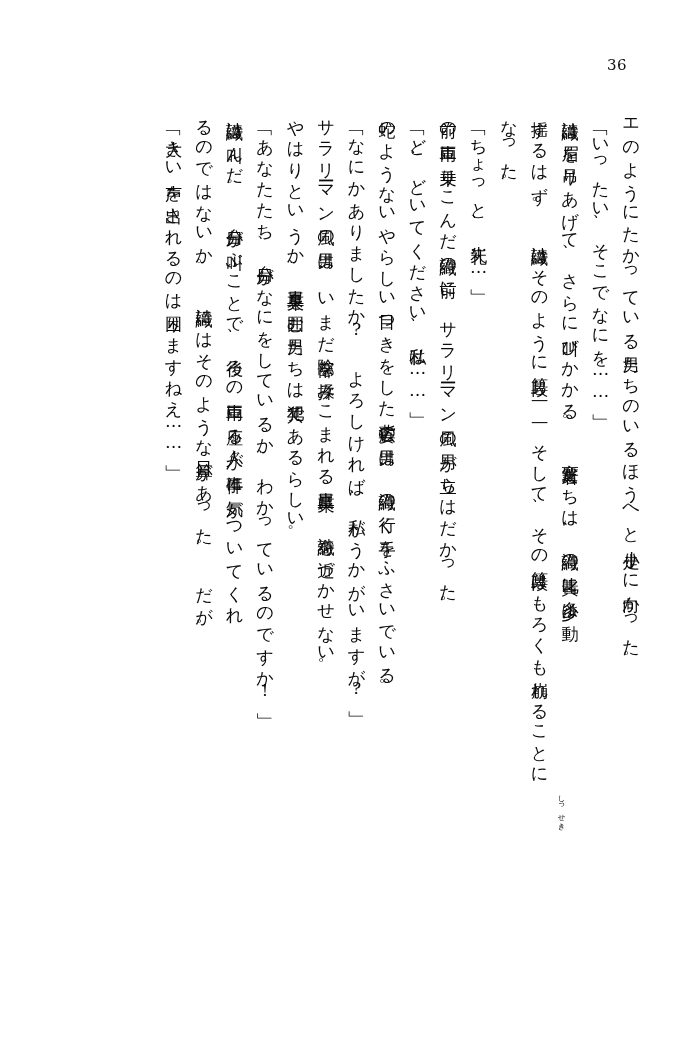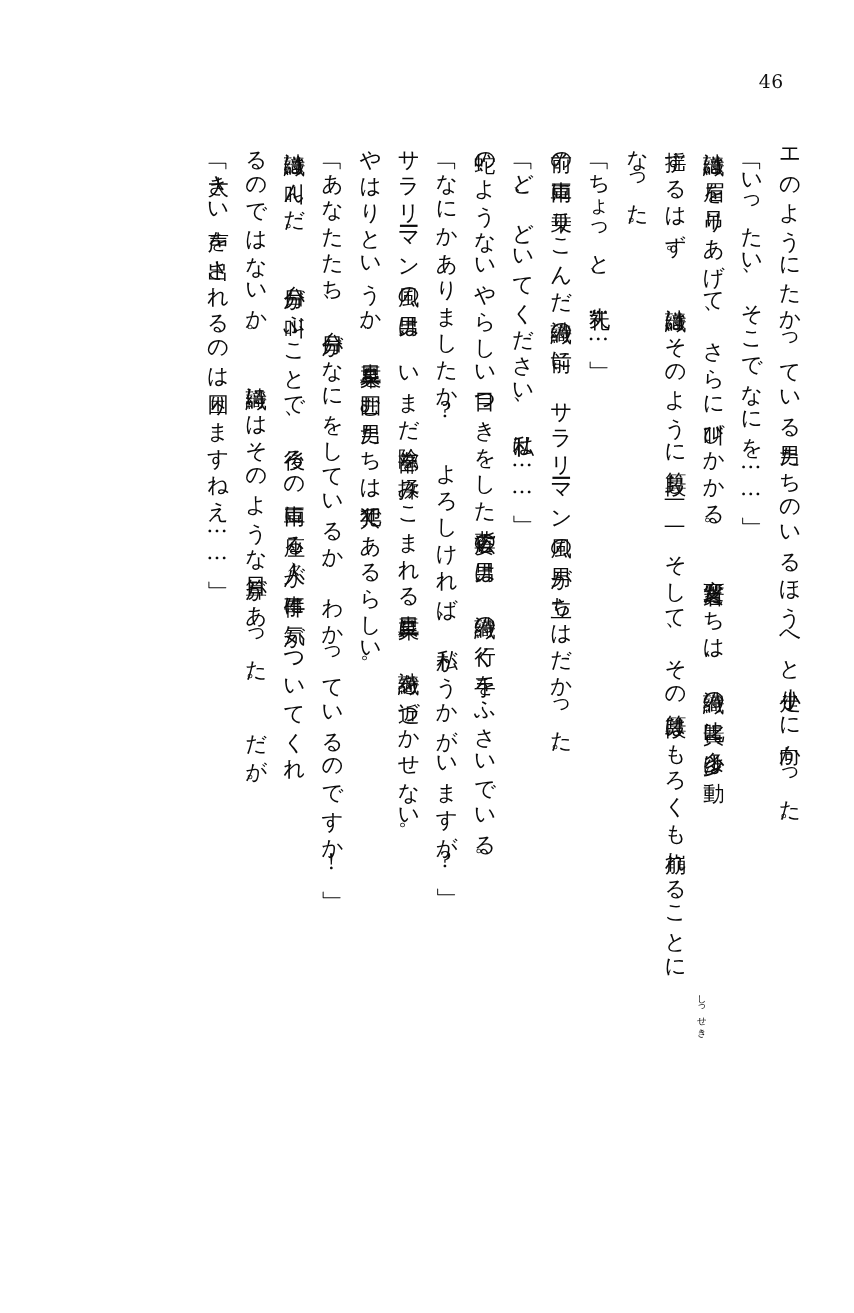--- a/index.html
+++ b/index.html
@@ -73,7 +73,7 @@
 
 <div class="page">
 
-  <div class="page-number">46</div>
+  <div class="page-number">36</div>
 
   <div class="text-body">
     <div class="vline">エのようにたかっている男たちのいるほうへと小走りに向かった。</div>

